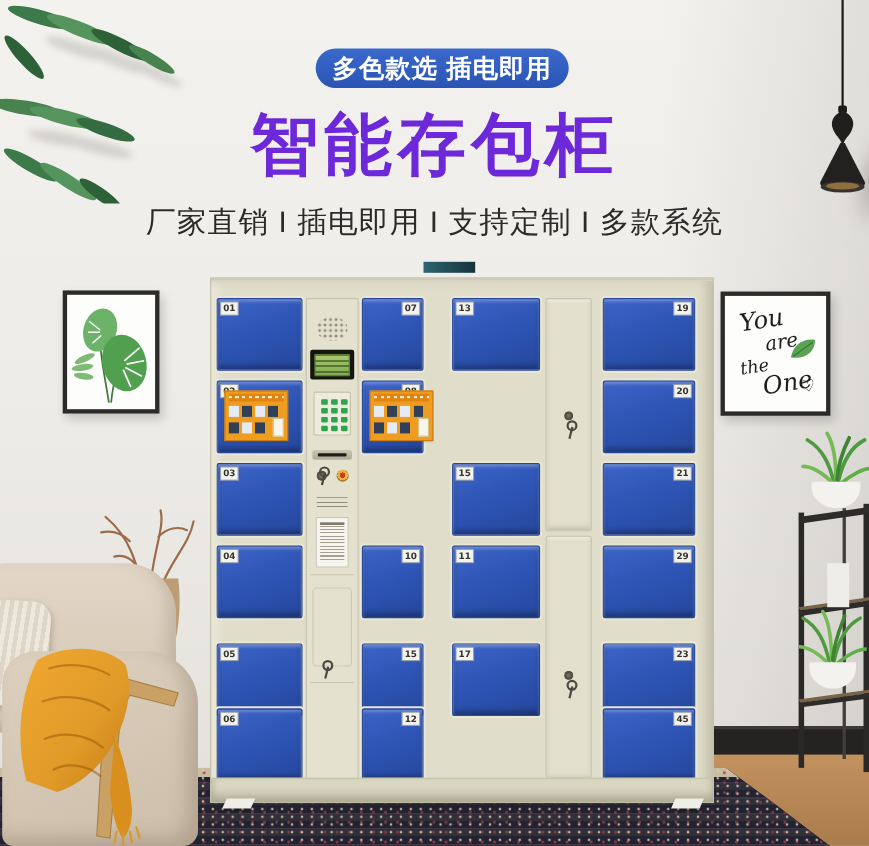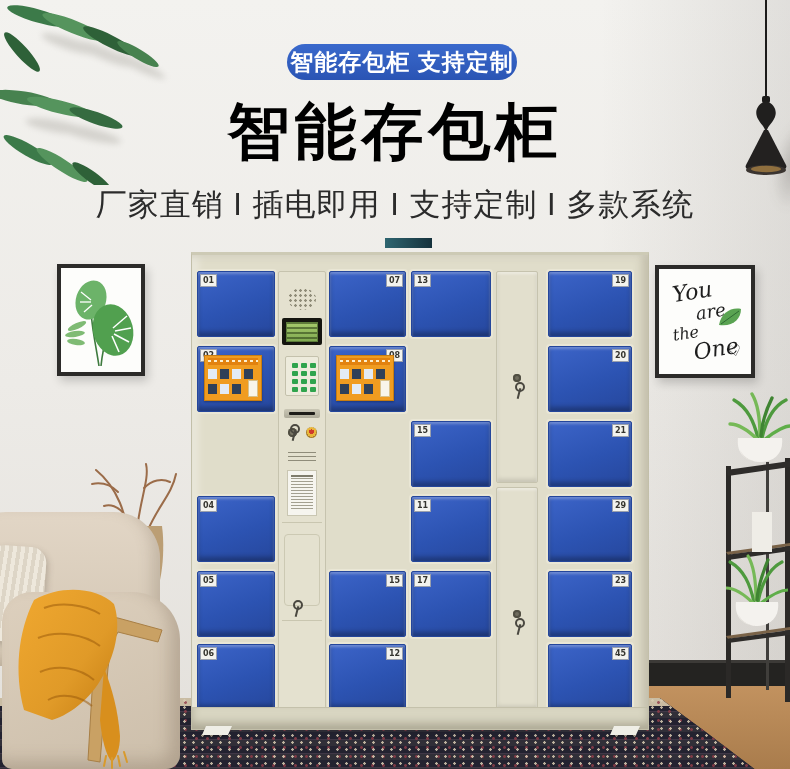--- a/index.html
+++ b/index.html
@@ -249,7 +249,7 @@
   </div>
 
   <div class="abs ribbon">
-    <span>智能存包柜 支持定制</span>
+    <span>多色款选 插电即用</span>
   </div>
   <div class="abs title">智能存包柜</div>
   <div class="abs subtitle">厂家直销 I 插电即用 I 支持定制 I 多款系统</div>

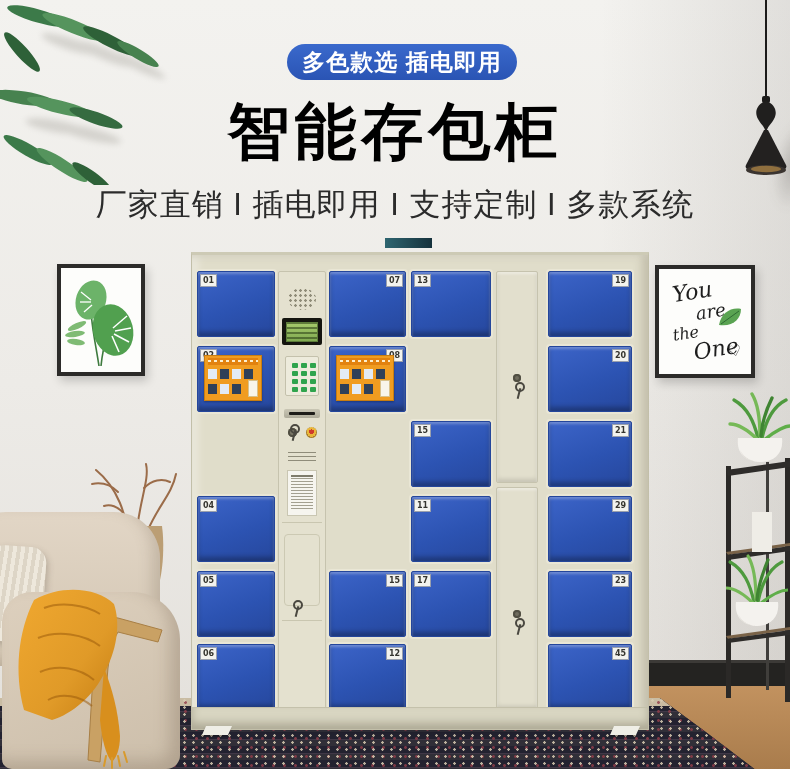--- a/index.html
+++ b/index.html
@@ -37,7 +37,7 @@
         color:#fff;font-size:23px;font-weight:bold;letter-spacing:1px;
         display:flex;align-items:center;justify-content:center;}
   .title{left:0;top:90px;width:790px;text-align:center;
-        font-size:62px;font-weight:900;color:#000000;letter-spacing:5px;}
+        font-size:62px;font-weight:900;color:#6d28d9;letter-spacing:5px;}
   .subtitle{left:0;top:184px;width:790px;text-align:center;
         font-size:31px;color:#2b2b2b;letter-spacing:1px;}
   .divider{left:385px;top:238px;width:47px;height:10px;

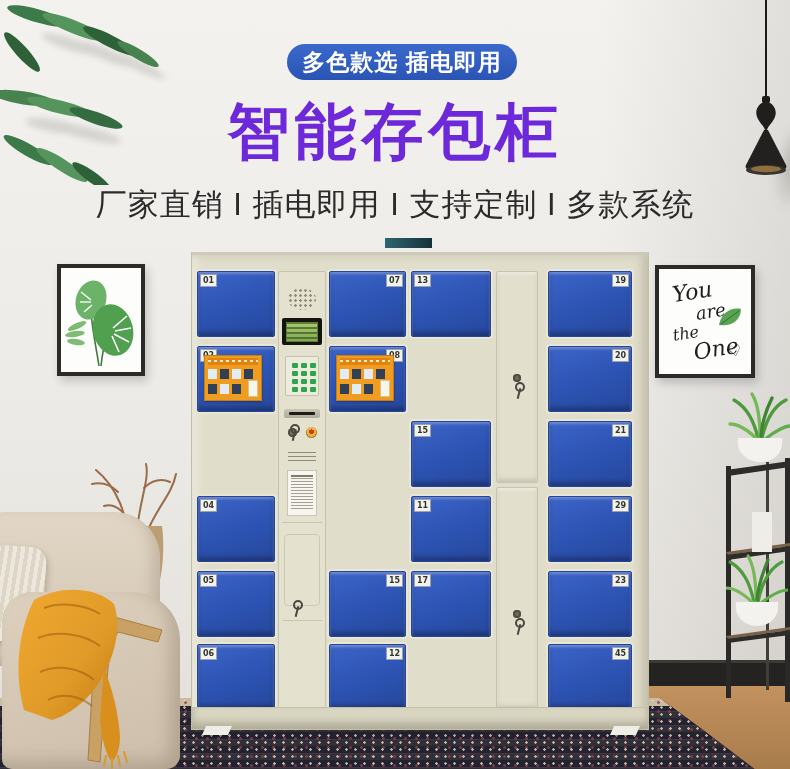--- a/index.html
+++ b/index.html
@@ -39,7 +39,7 @@
   .title{left:0;top:90px;width:790px;text-align:center;
         font-size:62px;font-weight:900;color:#6d28d9;letter-spacing:5px;}
   .subtitle{left:0;top:184px;width:790px;text-align:center;
-        font-size:31px;color:#2b2b2b;letter-spacing:1px;}
+        font-size:27px;color:#2b2b2b;letter-spacing:1px;}
   .divider{left:385px;top:238px;width:47px;height:10px;
         background:linear-gradient(90deg,#2e6570,#16323c);}
 

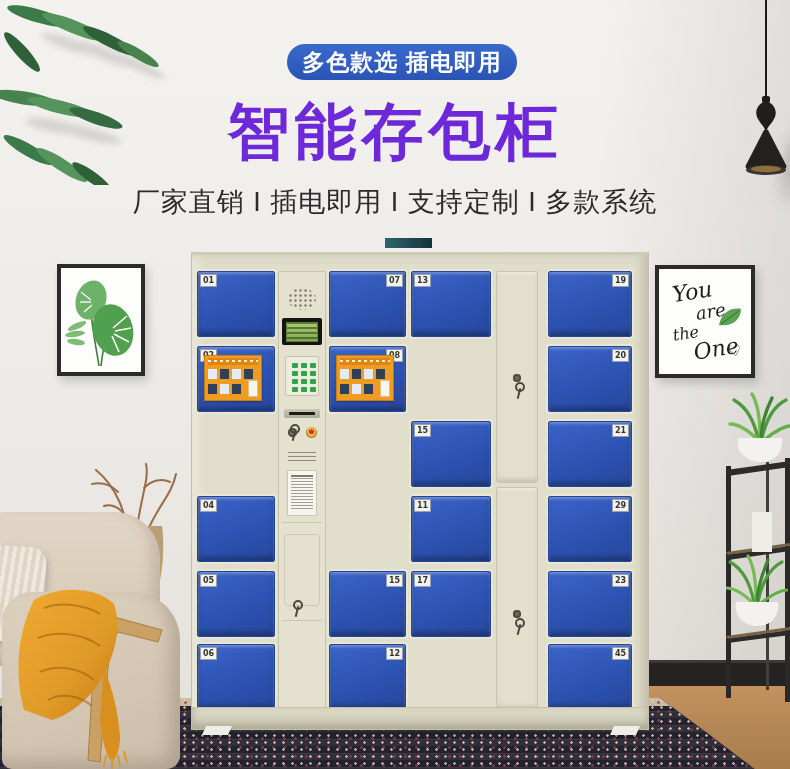--- a/index.html
+++ b/index.html
@@ -79,7 +79,7 @@
   .door{position:absolute;height:66px;border:1px solid #24469b;border-radius:2px;
         background:linear-gradient(160deg,#3c64c8 0%,#2c53b2 55%,#26479d 100%);
         box-shadow:0 0 0 2px #e9e6d5,inset 0 2px 3px rgba(255,255,255,.28),inset 0 -4px 5px rgba(0,0,0,.28);}
-  .ca{left:5px;width:78px;} .cb{left:137px;width:77px;}
+  .ca{left:5px;width:78px;} .cb{left:137px;width:56px;}
   .cc{left:219px;width:80px;} .cd{left:356px;width:84px;}
   .r0{top:16px}.r1{top:91px}.r2{top:166px}.r3{top:241px}.r4{top:316px}.r5{top:389px}
   .no{position:absolute;top:3px;left:3px;min-width:15px;height:11px;padding:0 1px;

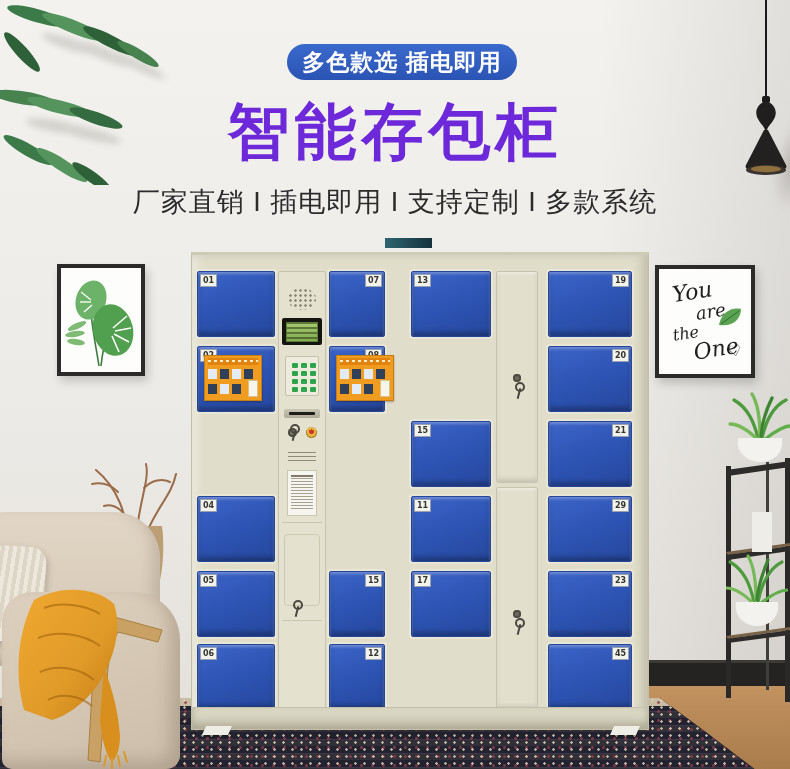--- a/index.html
+++ b/index.html
@@ -270,6 +270,9 @@
           <i class="snote"></i>
         </div>
       </div>
+    <div class="door ca r2">
+        <span class="no">03</span>
+      </div>
     <div class="door ca r3">
         <span class="no">04</span>
       </div>

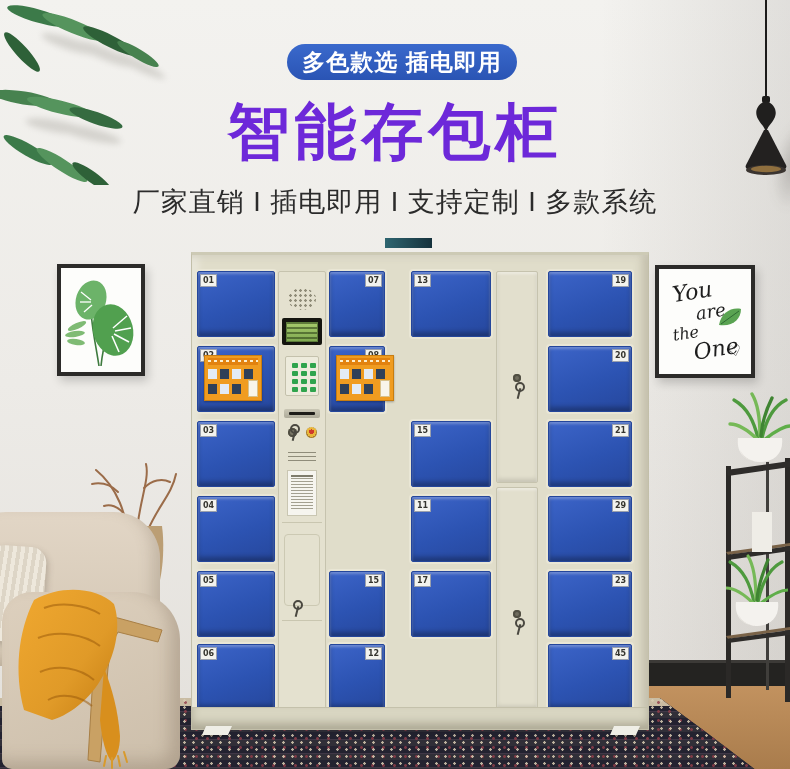--- a/index.html
+++ b/index.html
@@ -319,6 +319,9 @@
           <i class="snote"></i>
         </div>
       </div>
+    <div class="door cb r3 num-right">
+        <span class="no">10</span>
+      </div>
     <div class="door cb r4 num-right">
         <span class="no">15</span>
       </div>

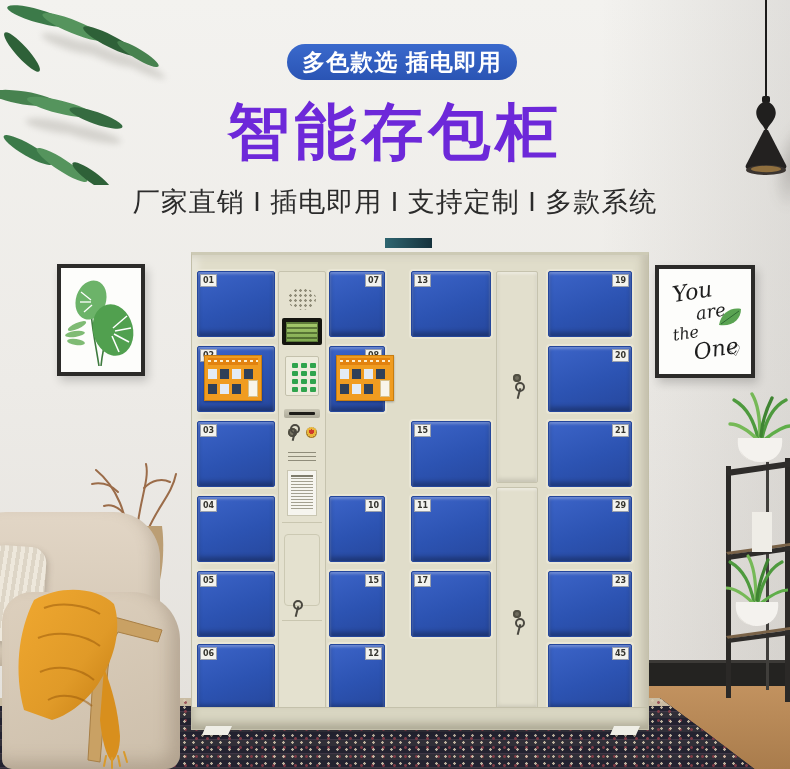--- a/index.html
+++ b/index.html
@@ -81,7 +81,7 @@
         box-shadow:0 0 0 2px #e9e6d5,inset 0 2px 3px rgba(255,255,255,.28),inset 0 -4px 5px rgba(0,0,0,.28);}
   .ca{left:5px;width:78px;} .cb{left:137px;width:56px;}
   .cc{left:219px;width:80px;} .cd{left:356px;width:84px;}
-  .r0{top:16px}.r1{top:91px}.r2{top:166px}.r3{top:241px}.r4{top:316px}.r5{top:389px}
+  .r0{top:16px}.r1{top:91px}.r2{top:166px}.r3{top:241px}.r4{top:330px}.r5{top:389px}
   .no{position:absolute;top:3px;left:3px;min-width:15px;height:11px;padding:0 1px;
         background:#f3f3ee;color:#35352f;font:bold 8px/11px "DejaVu Sans",sans-serif;
         text-align:center;box-shadow:0 0 0 1px #9aa0ad;}

